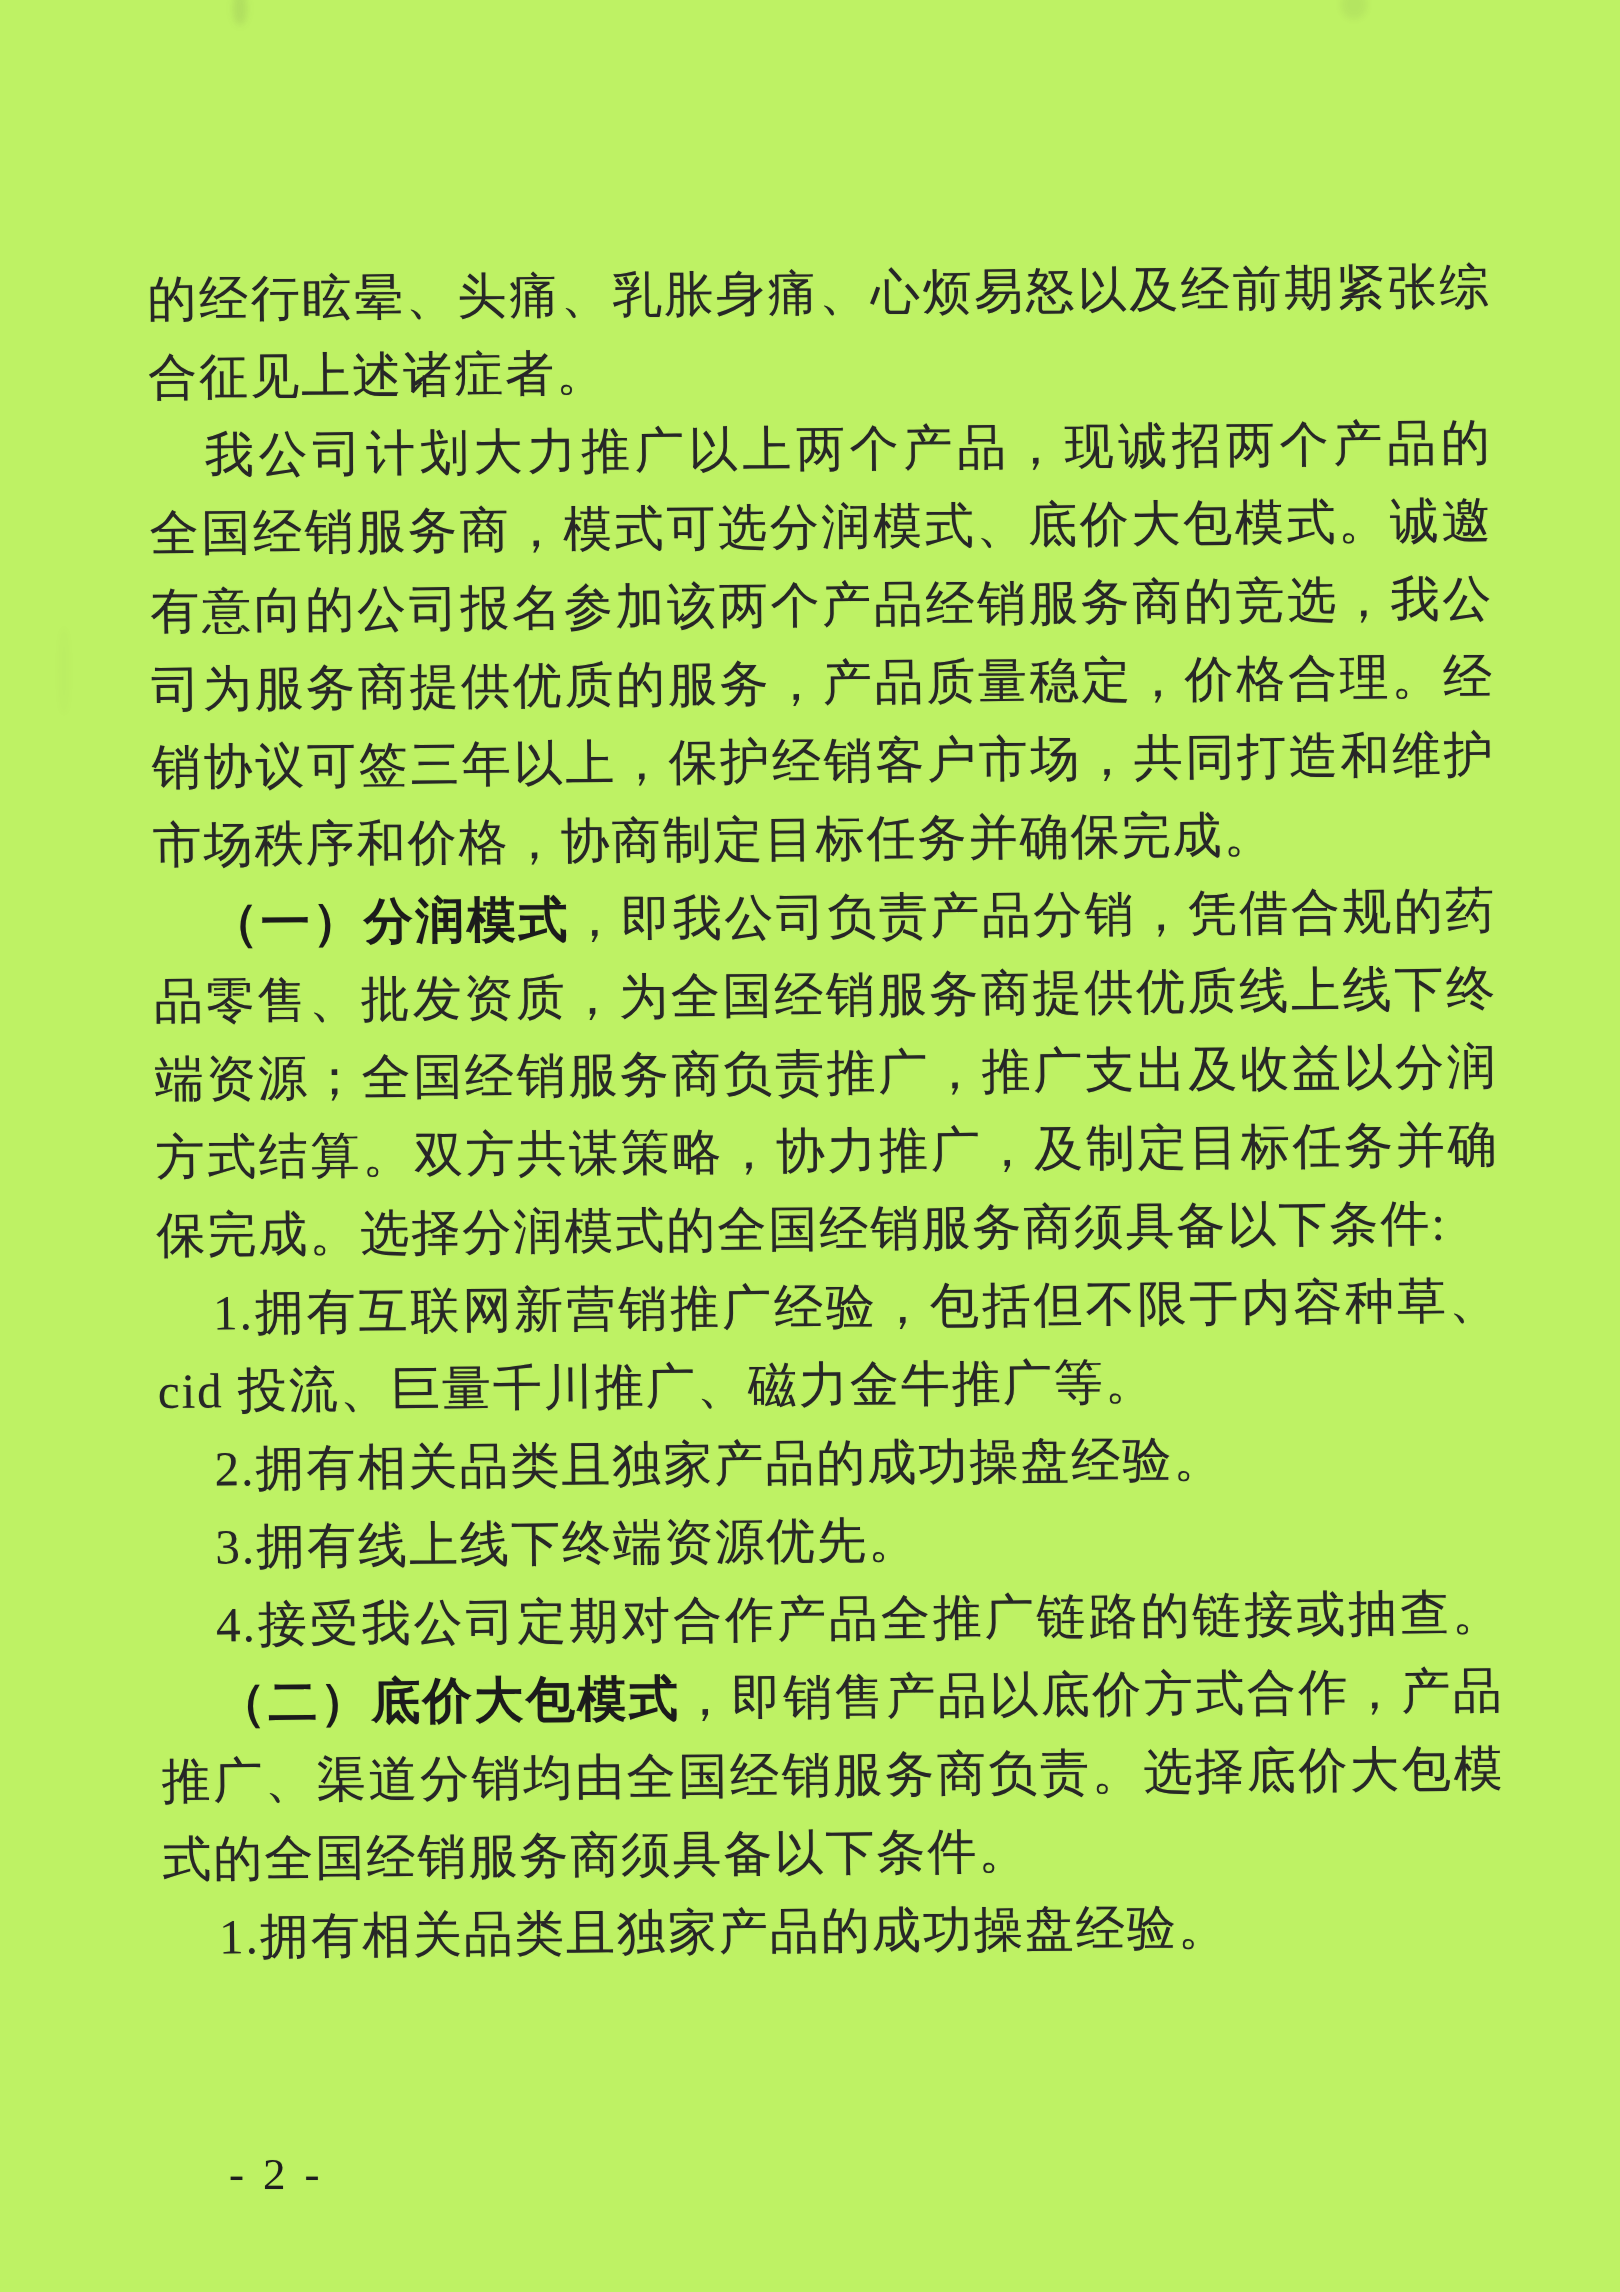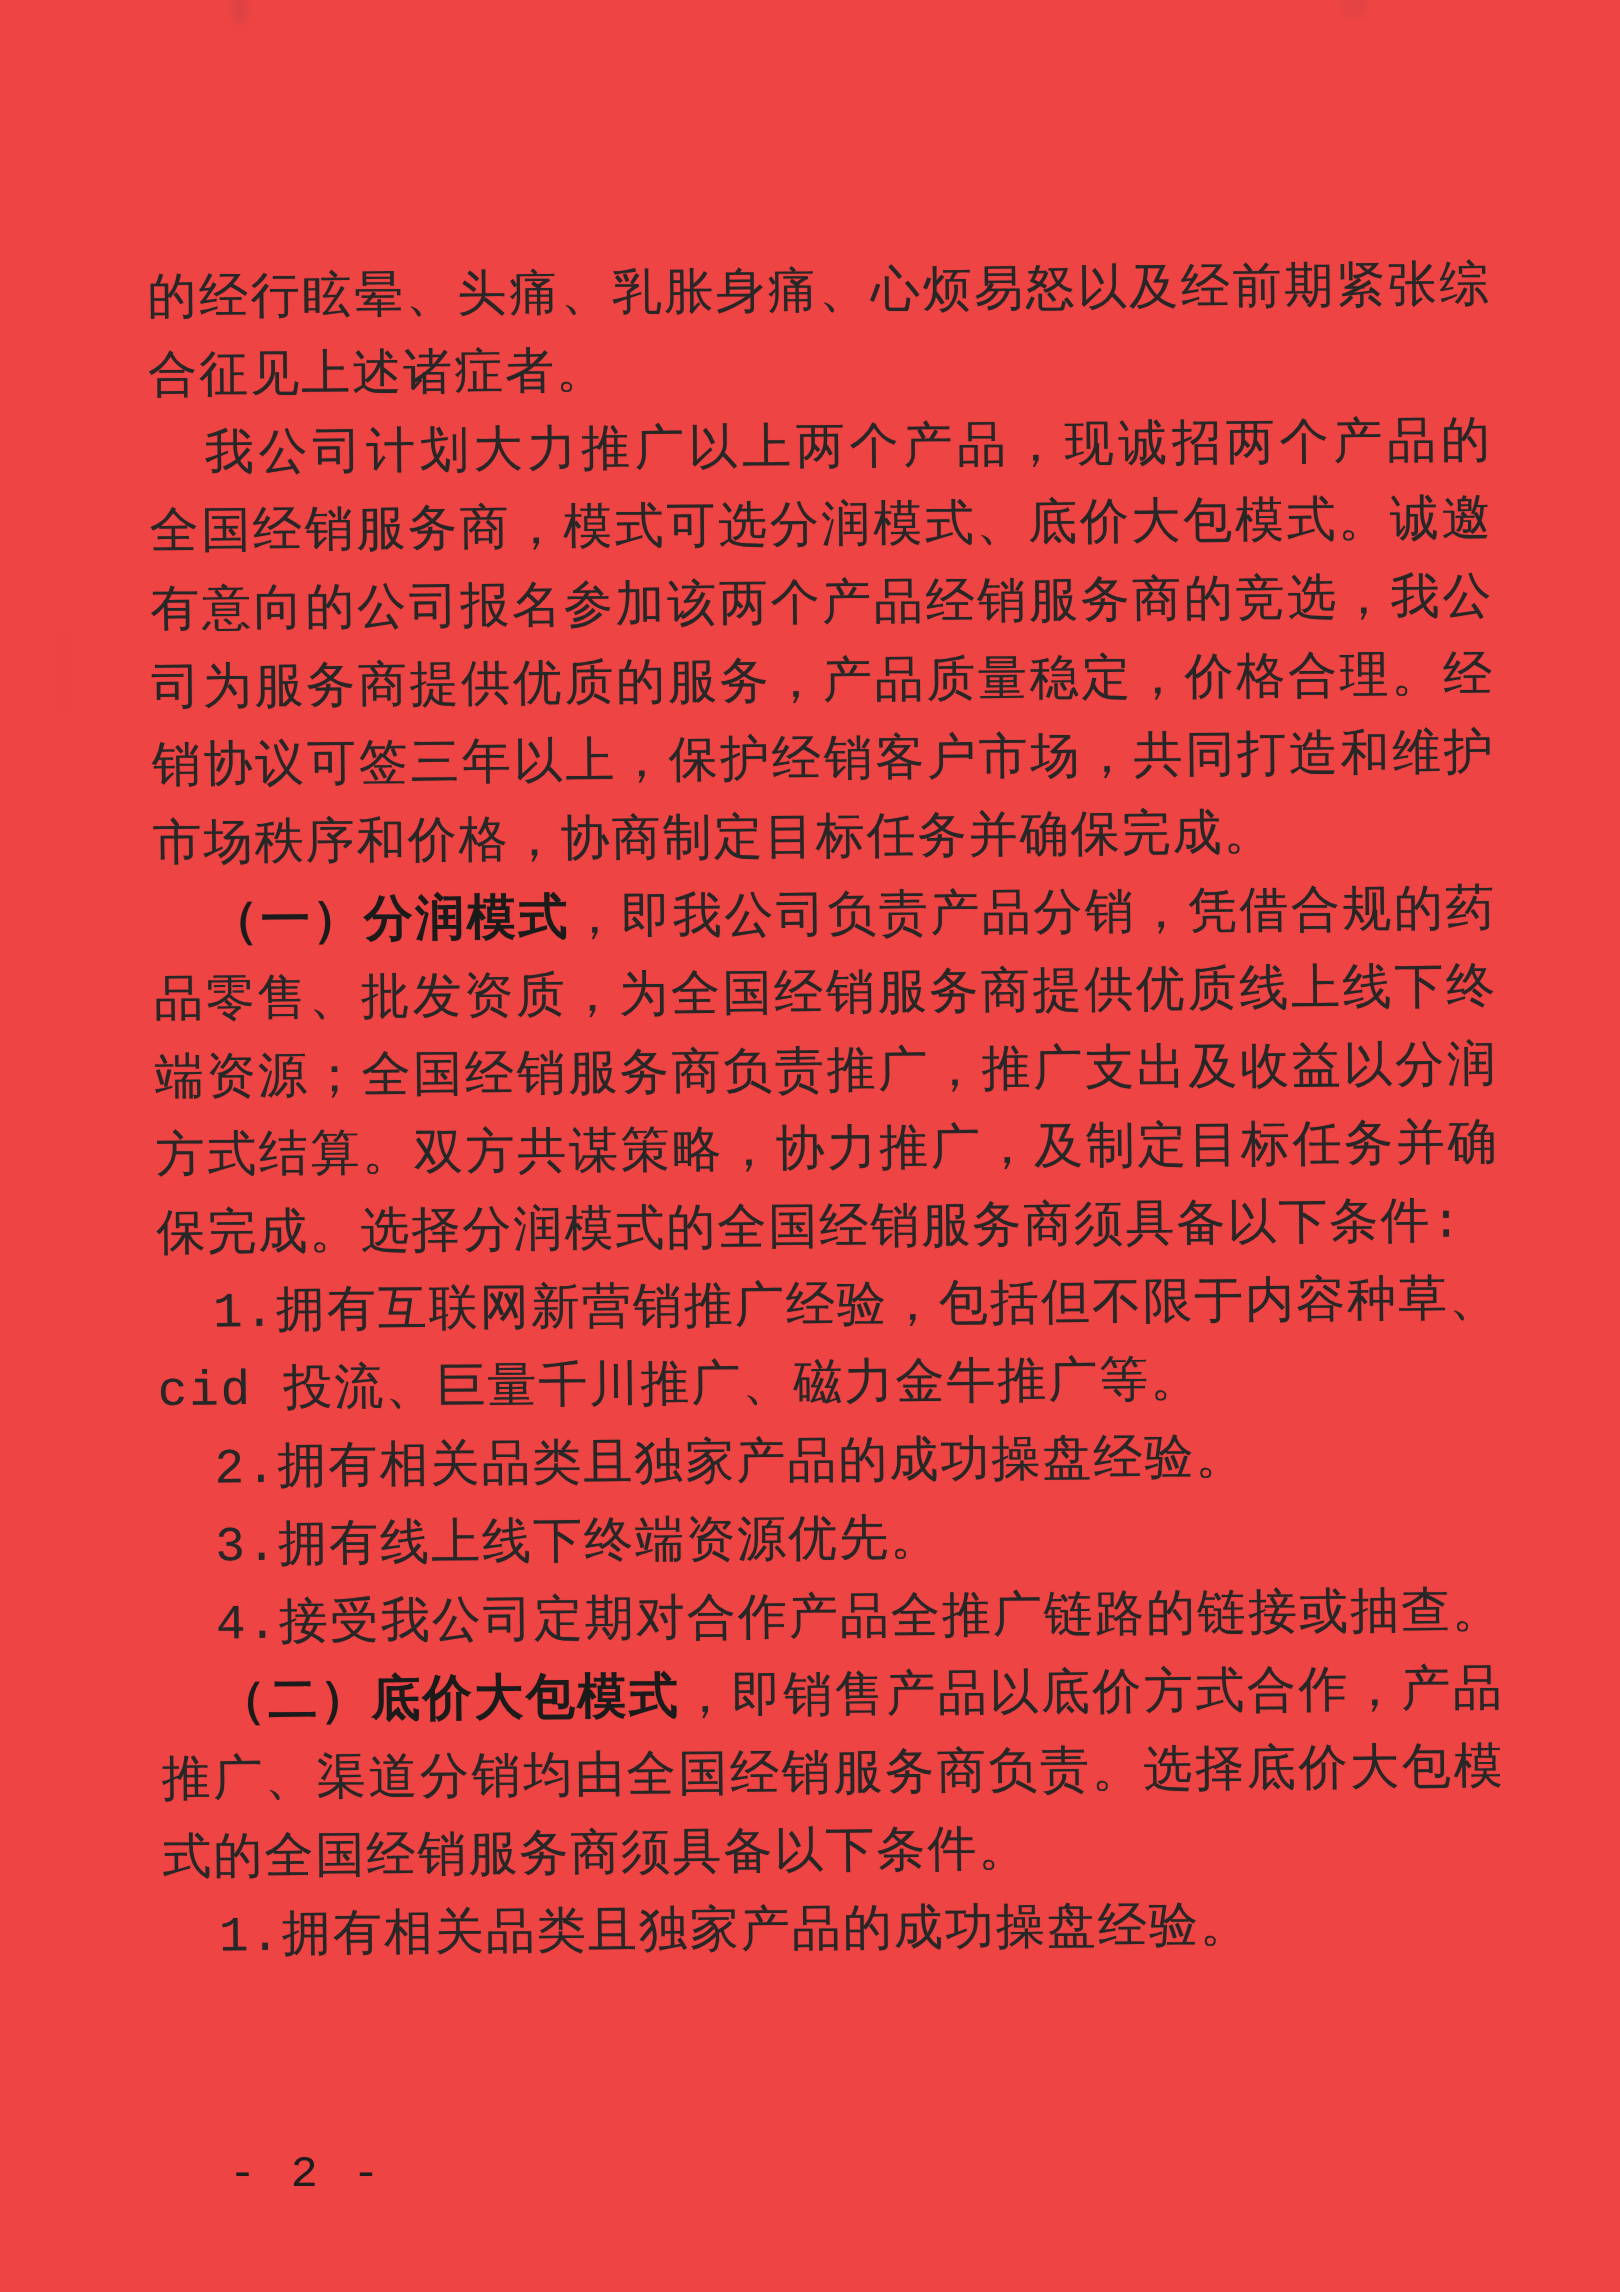--- a/index.html
+++ b/index.html
@@ -8,9 +8,9 @@
     width: 1620px;
     height: 2293px;
     margin: 0 auto;
-    background: #ef4444;
+    background: #bef264;
     overflow: hidden;
-    font-family: Liberation Mono, monospace;
+    font-family: Liberation Serif, serif;
   }
   
   .smudge {

